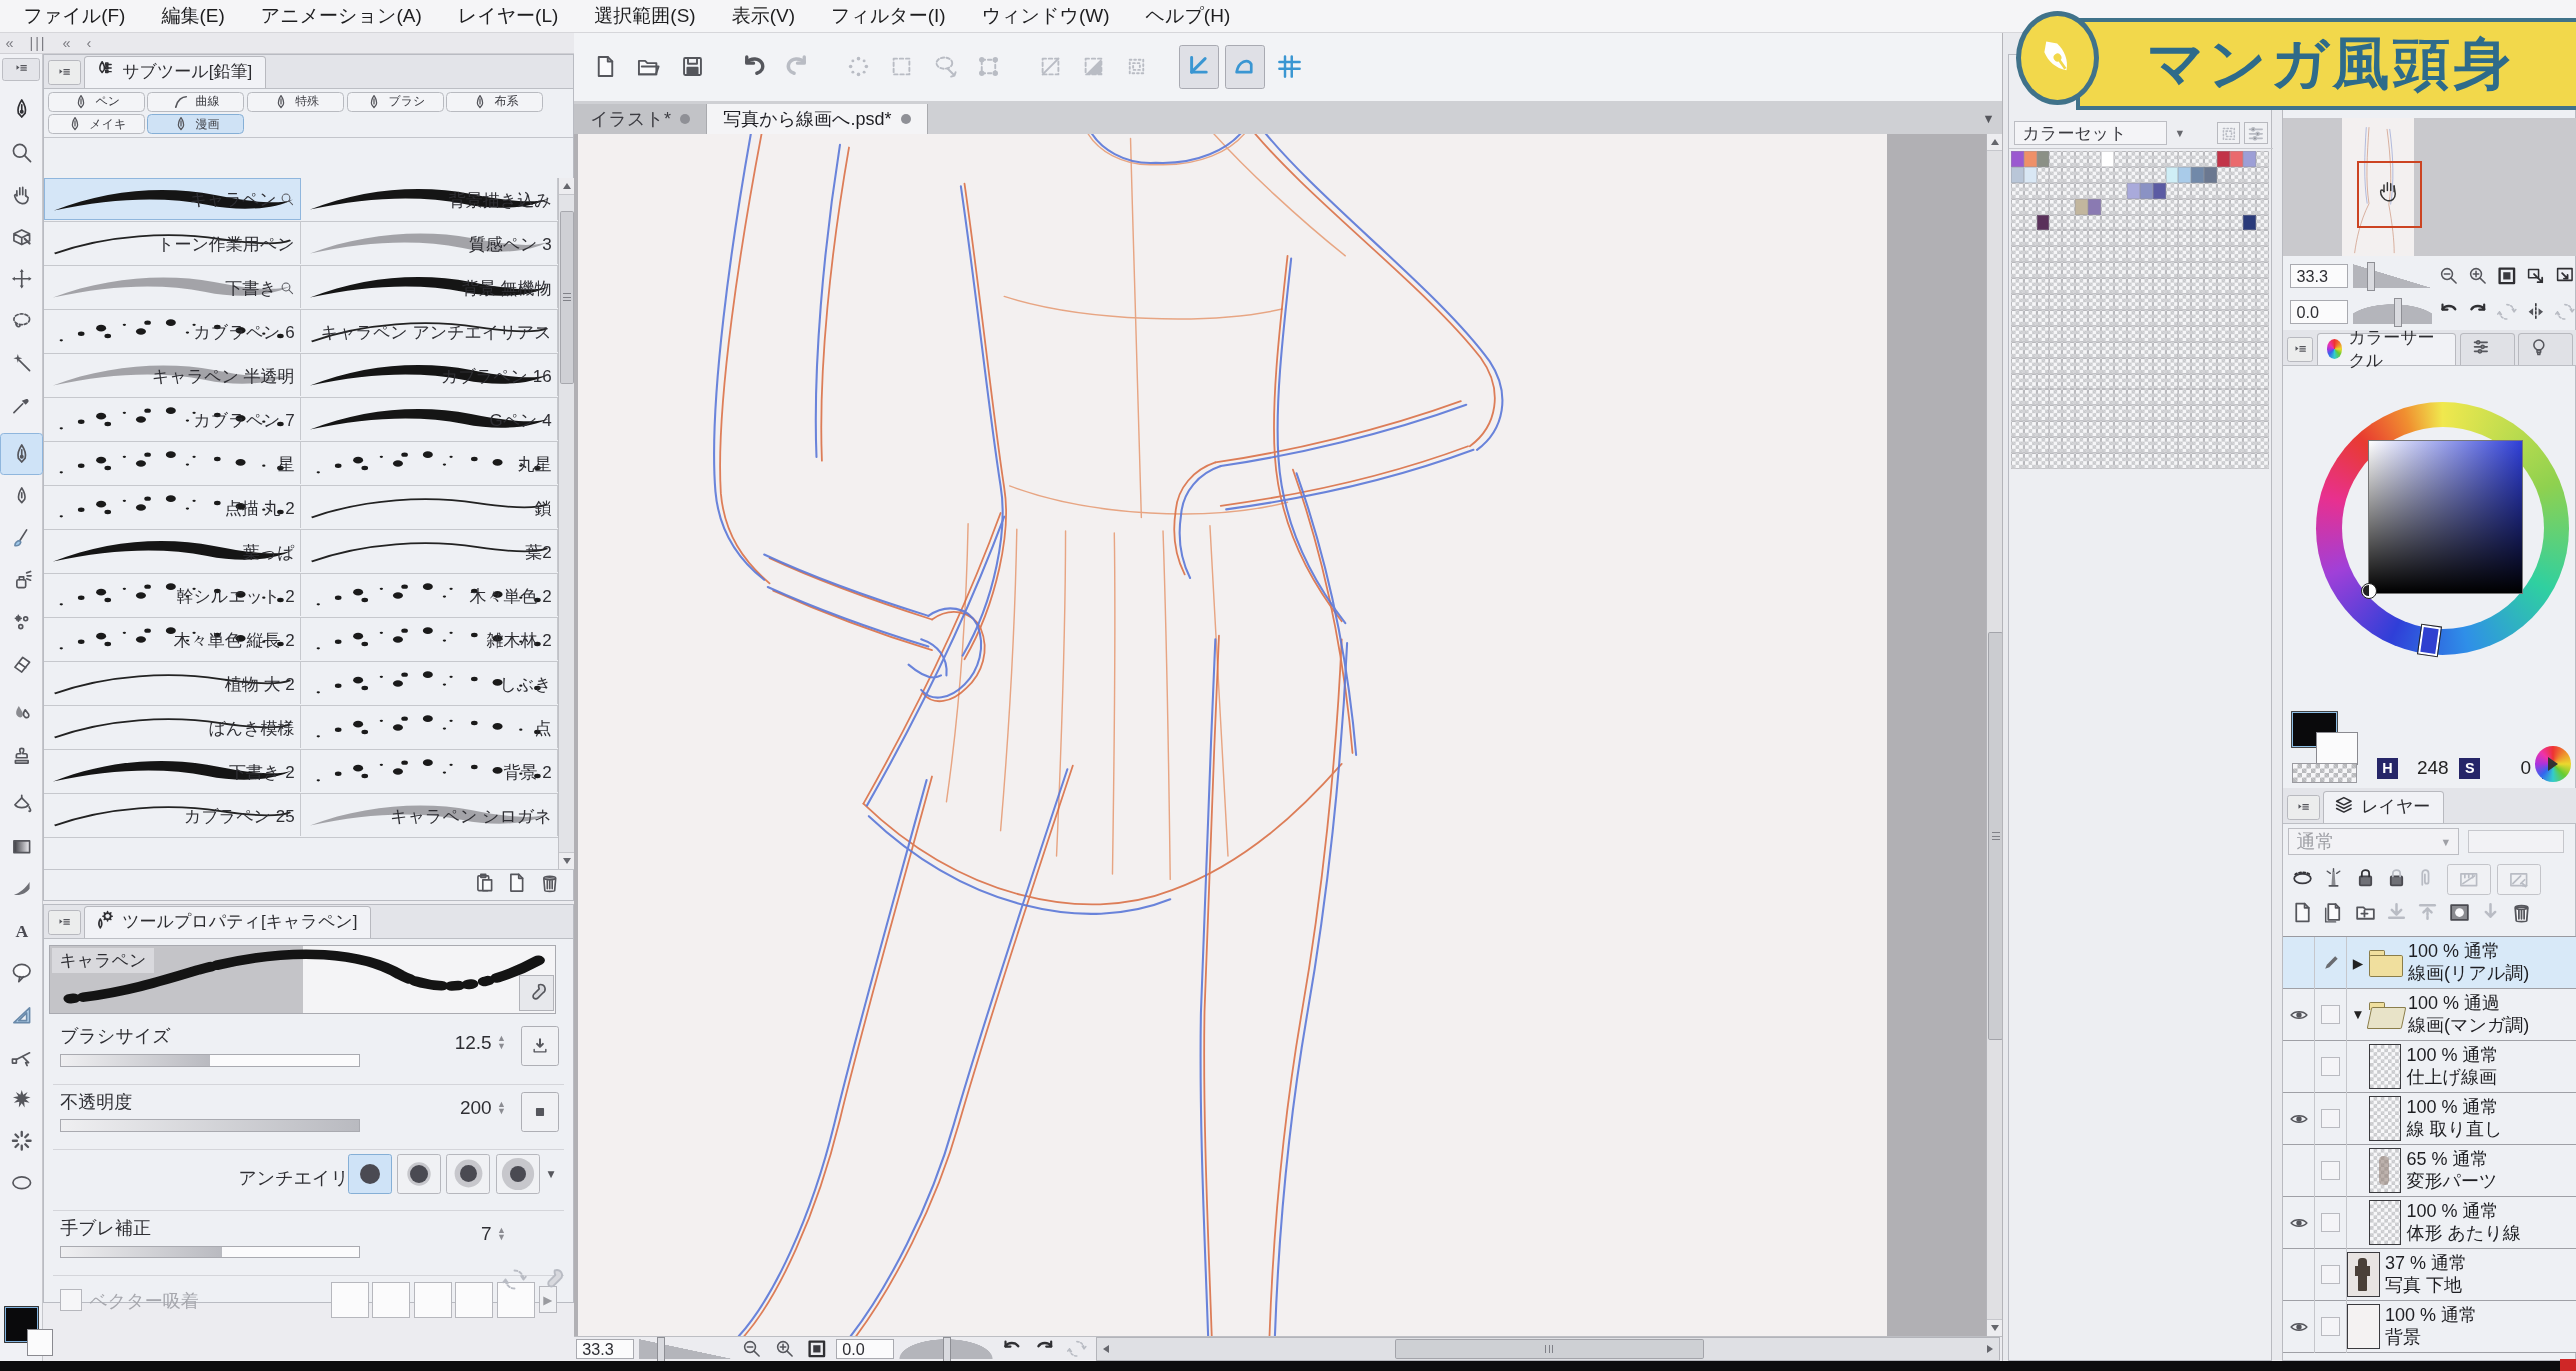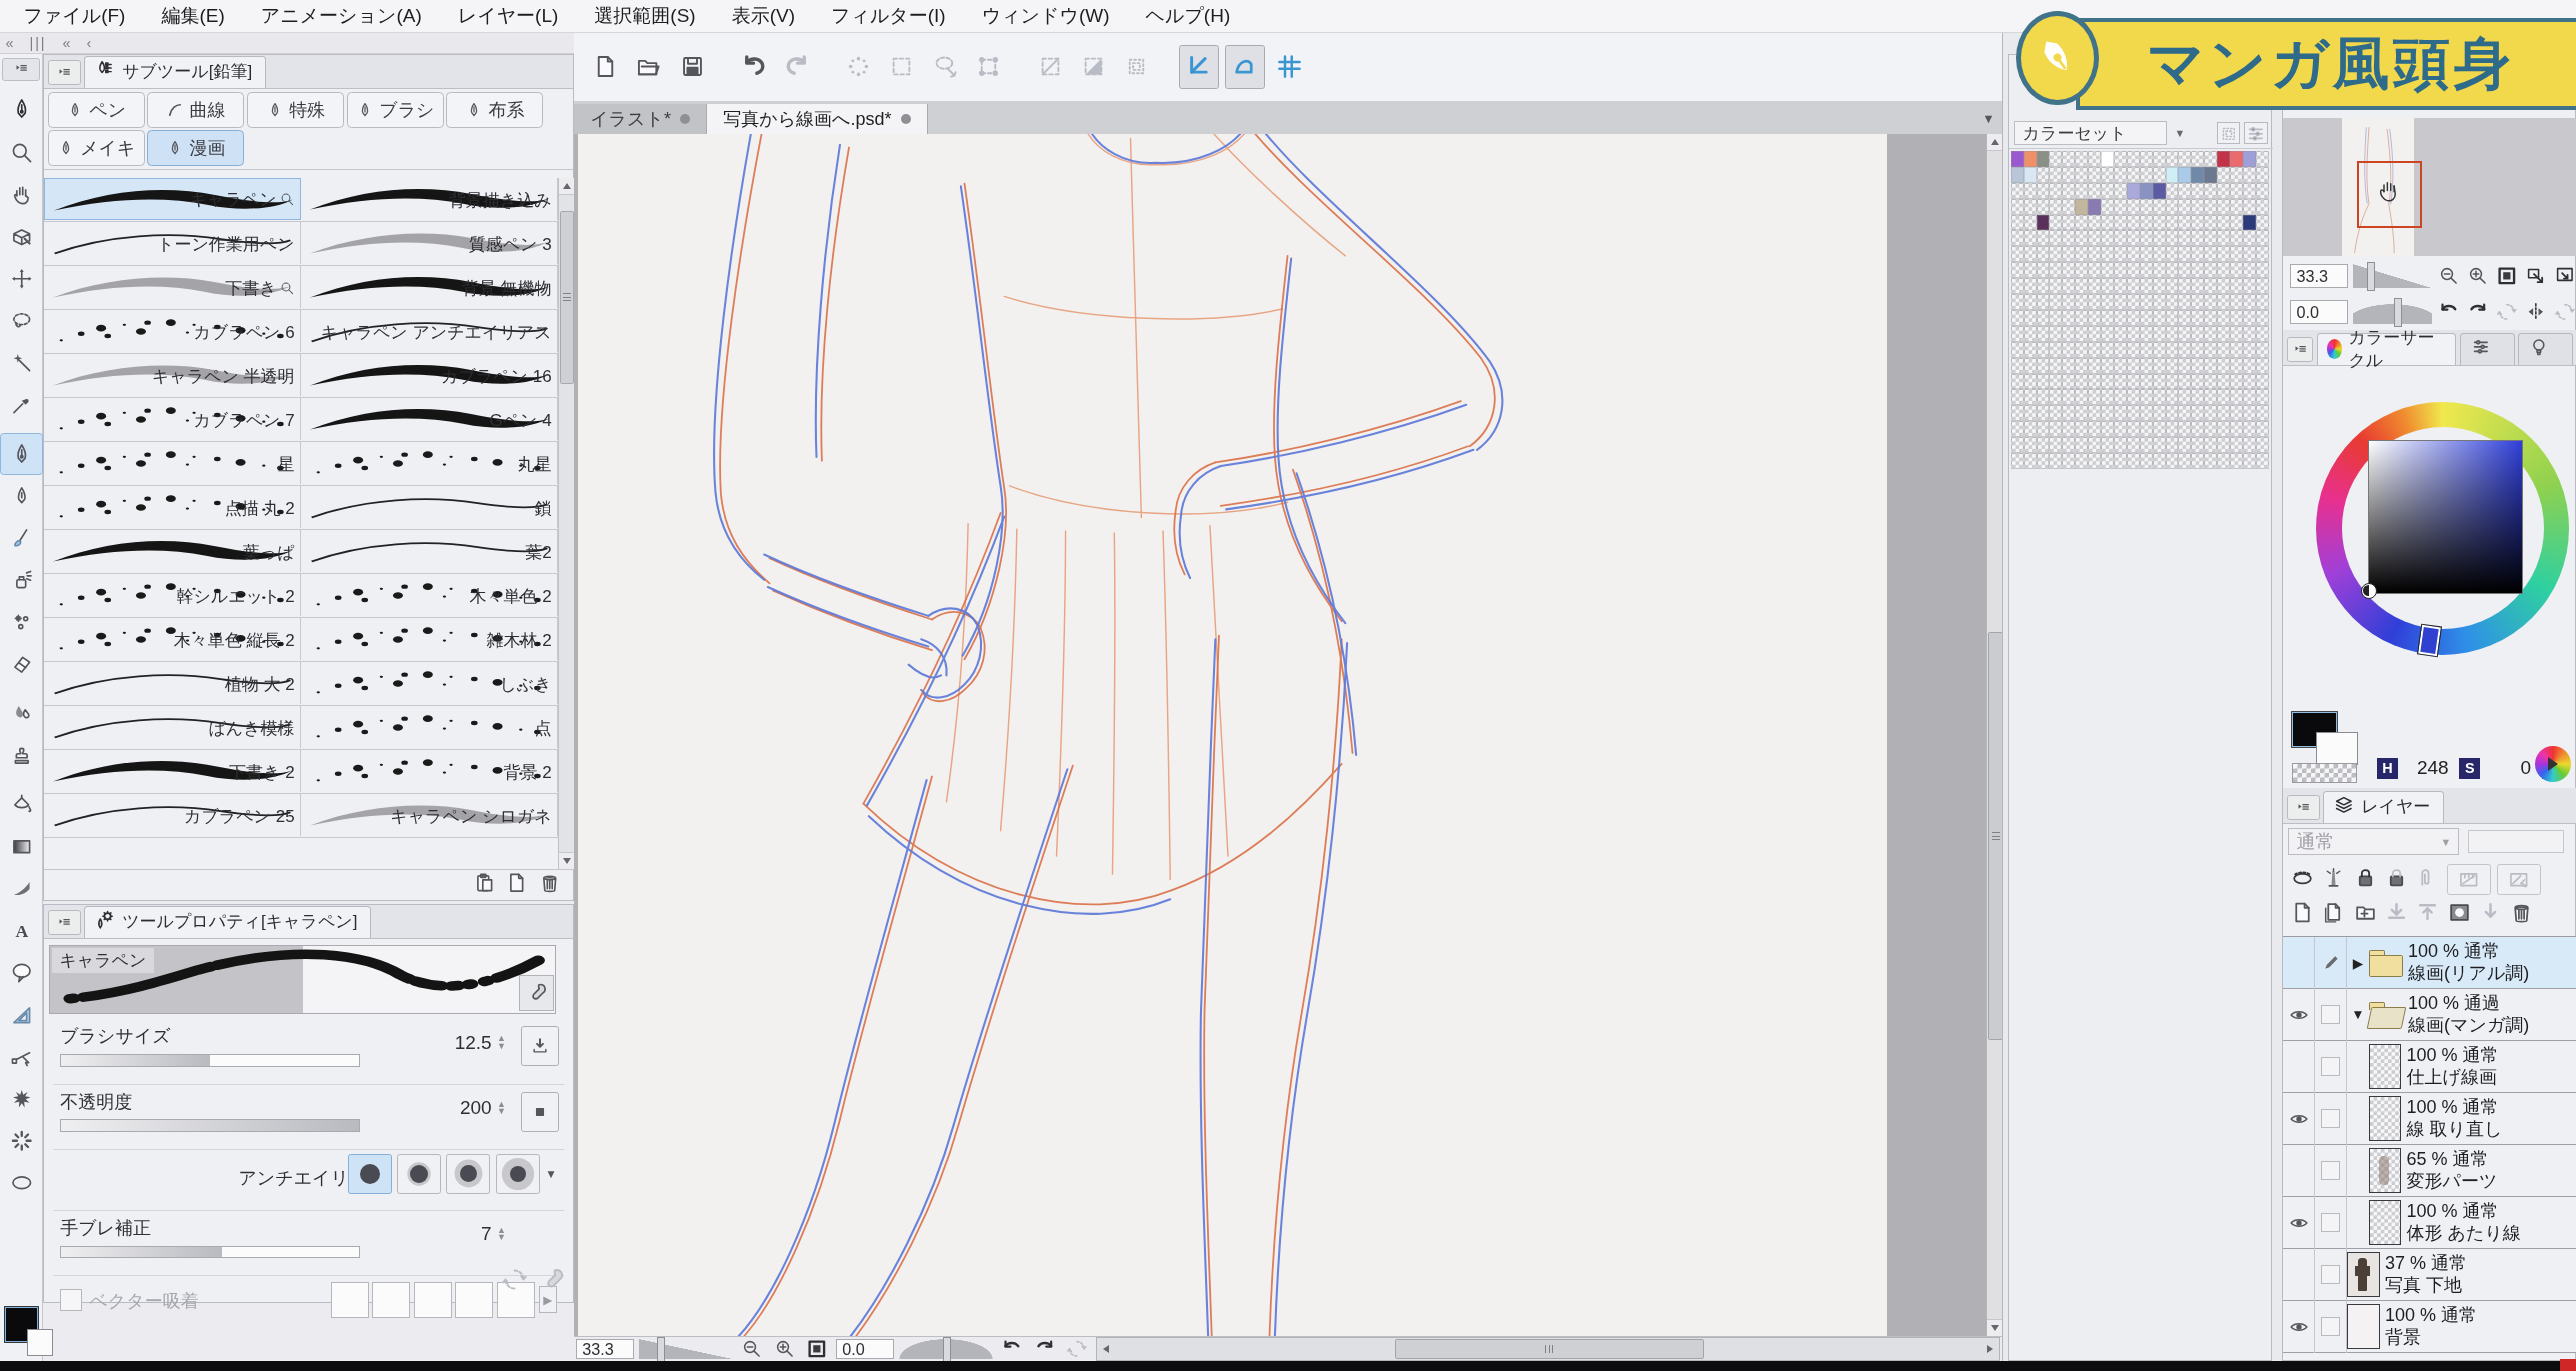--- a/index.html
+++ b/index.html
@@ -33,7 +33,7 @@
 
 #subtool{left:43px;top:54px;width:531px;height:847px}
 .grouprow{display:flex;flex-wrap:wrap;padding:2.7px 3.6px;gap:2.7px;background:#eef0f4;border-bottom:0.9px solid #c3c5cb}
-.groupbtn{height:36px;min-width:97px;background:#f3f4f7;border:0.9px solid #b8bac0;border-radius:4.5px;display:flex;align-items:center;justify-content:center;gap:5.4px;font-size:18px;color:#3a3a40;padding:0 7px;box-sizing:border-box}
+.groupbtn{height:20px;min-width:97px;background:#f3f4f7;border:0.9px solid #b8bac0;border-radius:4.5px;display:flex;align-items:center;justify-content:center;gap:5.4px;font-size:12px;color:#3a3a40;padding:0 7px;box-sizing:border-box}
 .groupbtn.sel{background:#cfe2f5;border-color:#85afd6}
 #brushlist{position:absolute;left:0;top:123px;width:514px;height:691px;overflow:hidden;background:#eef0f4}
 .brow{display:flex;height:43px;border-bottom:0.9px solid #c6c8cd}

